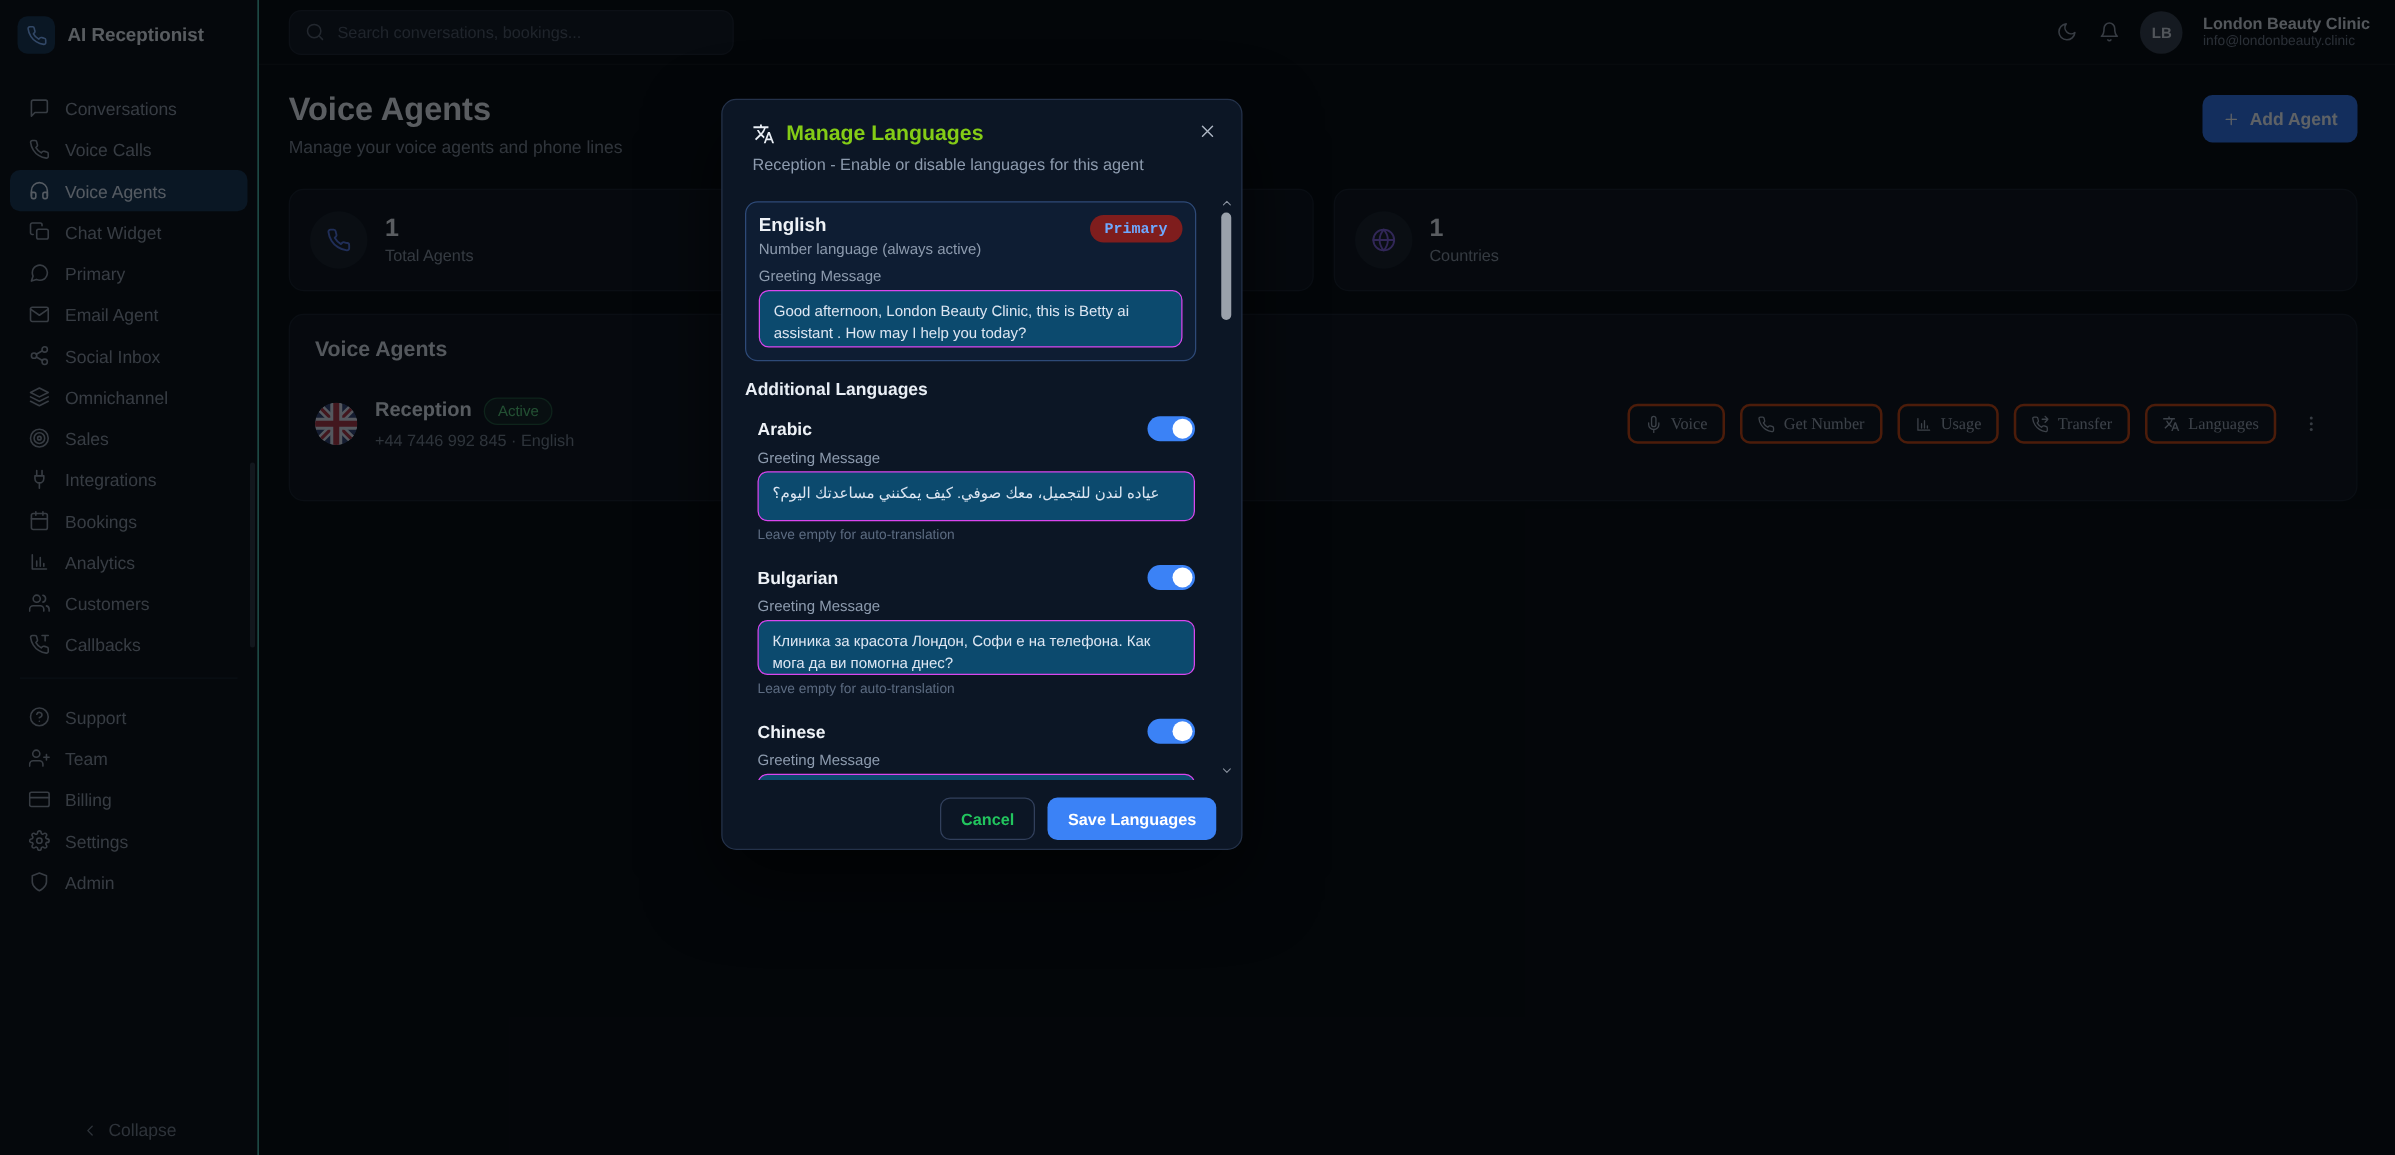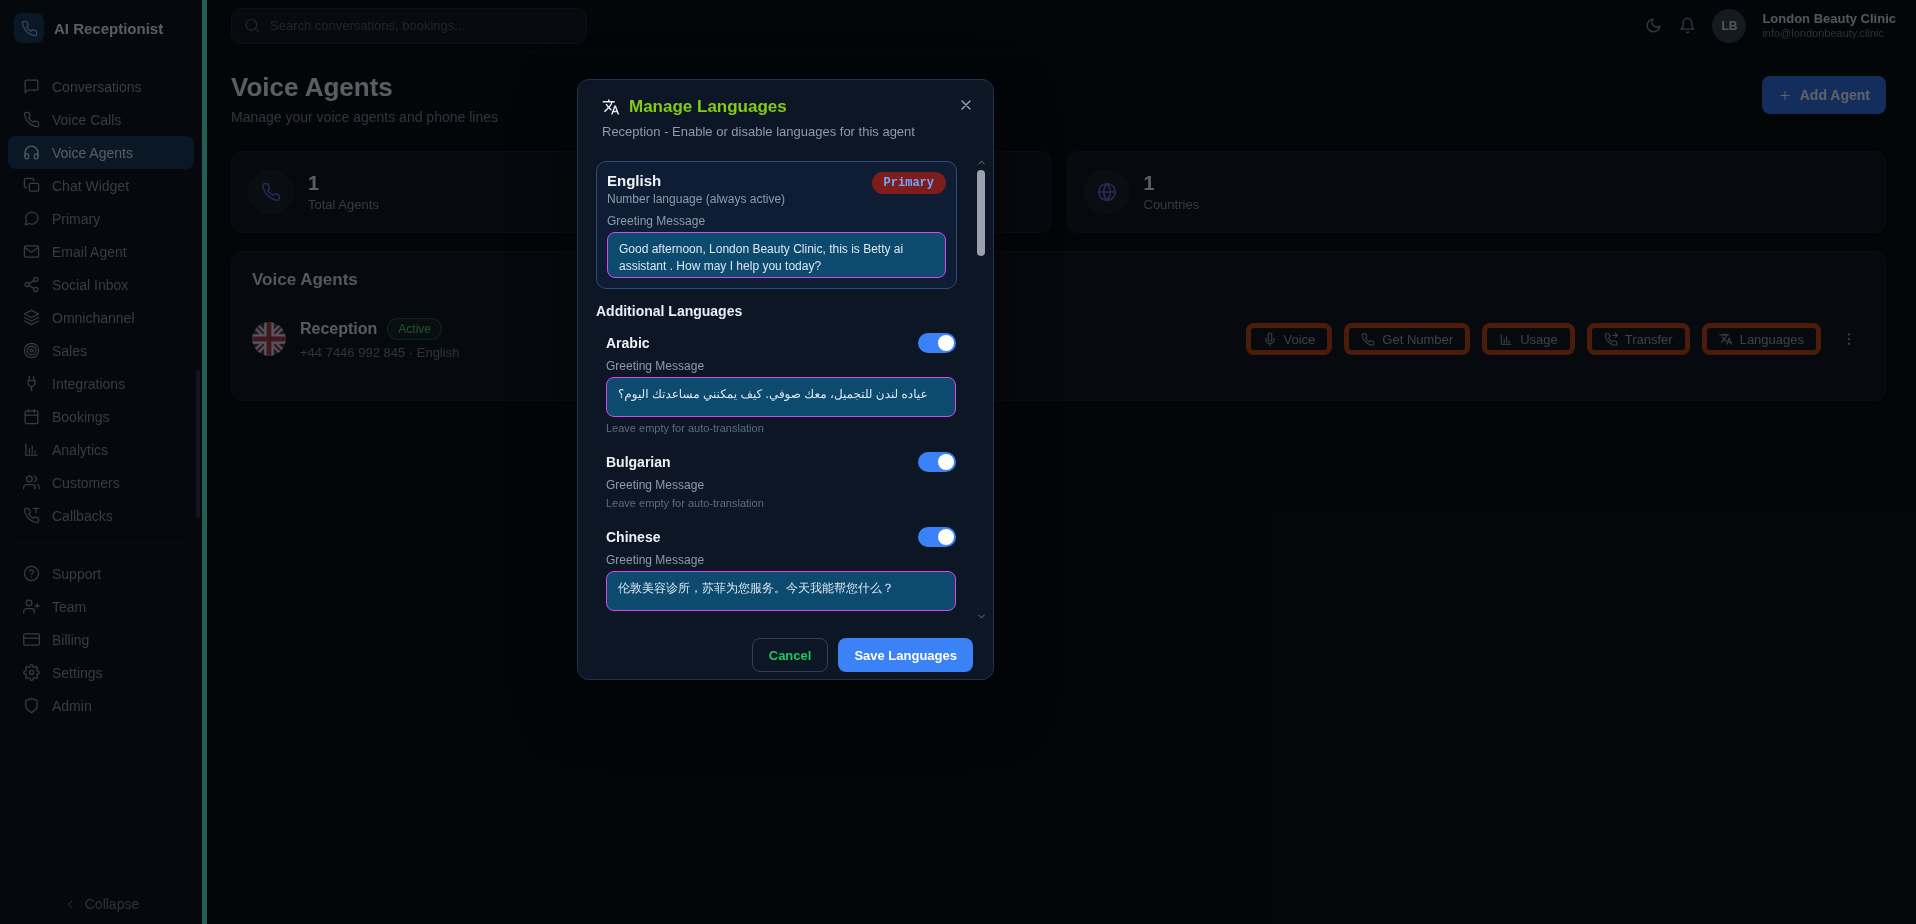--- a/index.html
+++ b/index.html
@@ -9,7 +9,7 @@
 
   
   .sidebar { position:relative; width:207px; height:100%; background:#090c11;
-    border-right:5px solid #5eead4; flex:none; }
+    border-right:1px solid #5eead4; flex:none; }
   .brand { display:flex; align-items:center; gap:10px; padding:13px 14px; }
   .brand-icon { width:30px; height:30px; border-radius:8px; background:#173least; background:#16324f;
     display:flex; align-items:center; justify-content:center; color:#7fb3ff; }

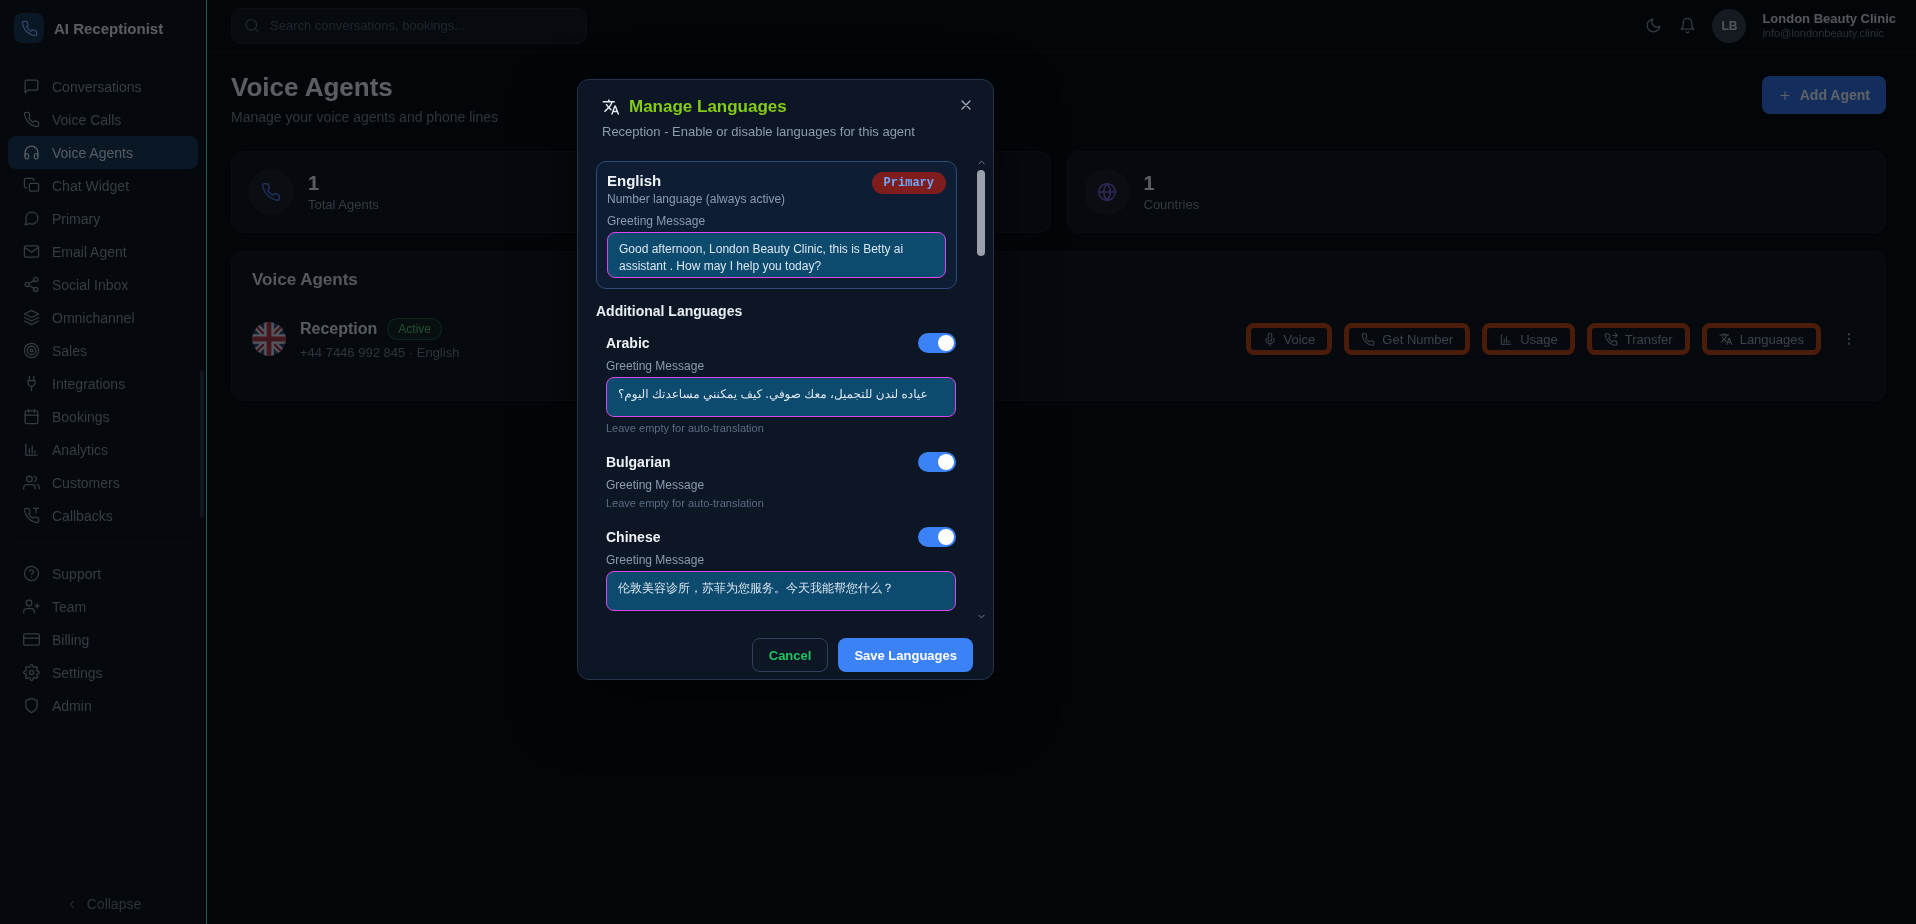--- a/index.html
+++ b/index.html
@@ -76,9 +76,9 @@
     border:1px solid rgba(74,222,128,0.28); border-radius:999px; padding:3px 10px; }
   .agent-phone { font-size:13px; color:#747e8b; margin-top:5px; }
   .agent-actions { margin-left:auto; display:flex; align-items:center; gap:12px; }
-  .btn-ghost { display:flex; align-items:center; gap:7px; background:#0d1219; border:5px solid #c2410c;
+  .btn-ghost { display:flex; align-items:center; gap:7px; background:#0d1219; border:2px solid #c2410c;
     border-radius:8px; height:32px; padding:0 12px; color:#99a2b0; font-size:13px;
-    font-family:Liberation Sans, sans-serif; cursor:pointer; }
+    font-family:Liberation Serif, serif; cursor:pointer; }
   .btn-kebab { background:none; border:none; color:#8b93a0; font-size:16px; cursor:pointer; padding:4px 8px; }
 
   

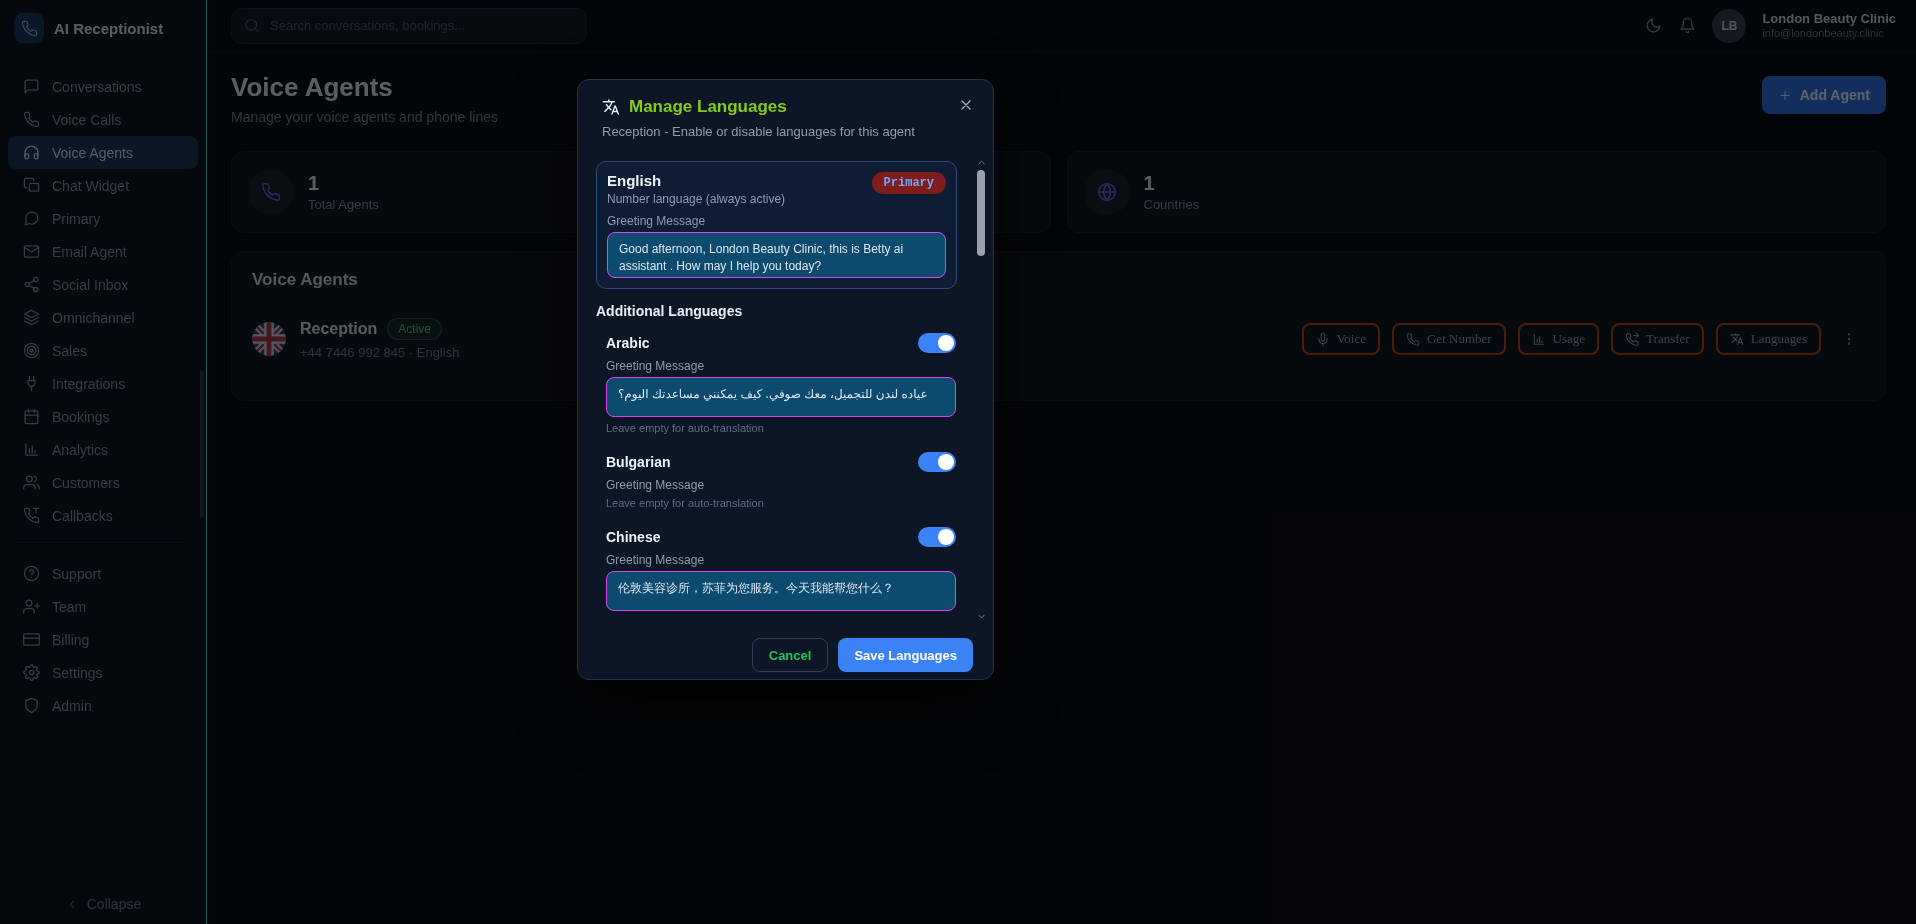--- a/index.html
+++ b/index.html
@@ -554,6 +554,7 @@
           </div>
       </div>
       <div class="field-label mt6">Greeting Message</div>
+      <div class="textarea mt4" style="height:44px;">Клиника за красота Лондон, Софи е на телефона. Как мога да ви помогна днес?</div>
       <div class="hint">Leave empty for auto-translation</div>
     </div>
 

